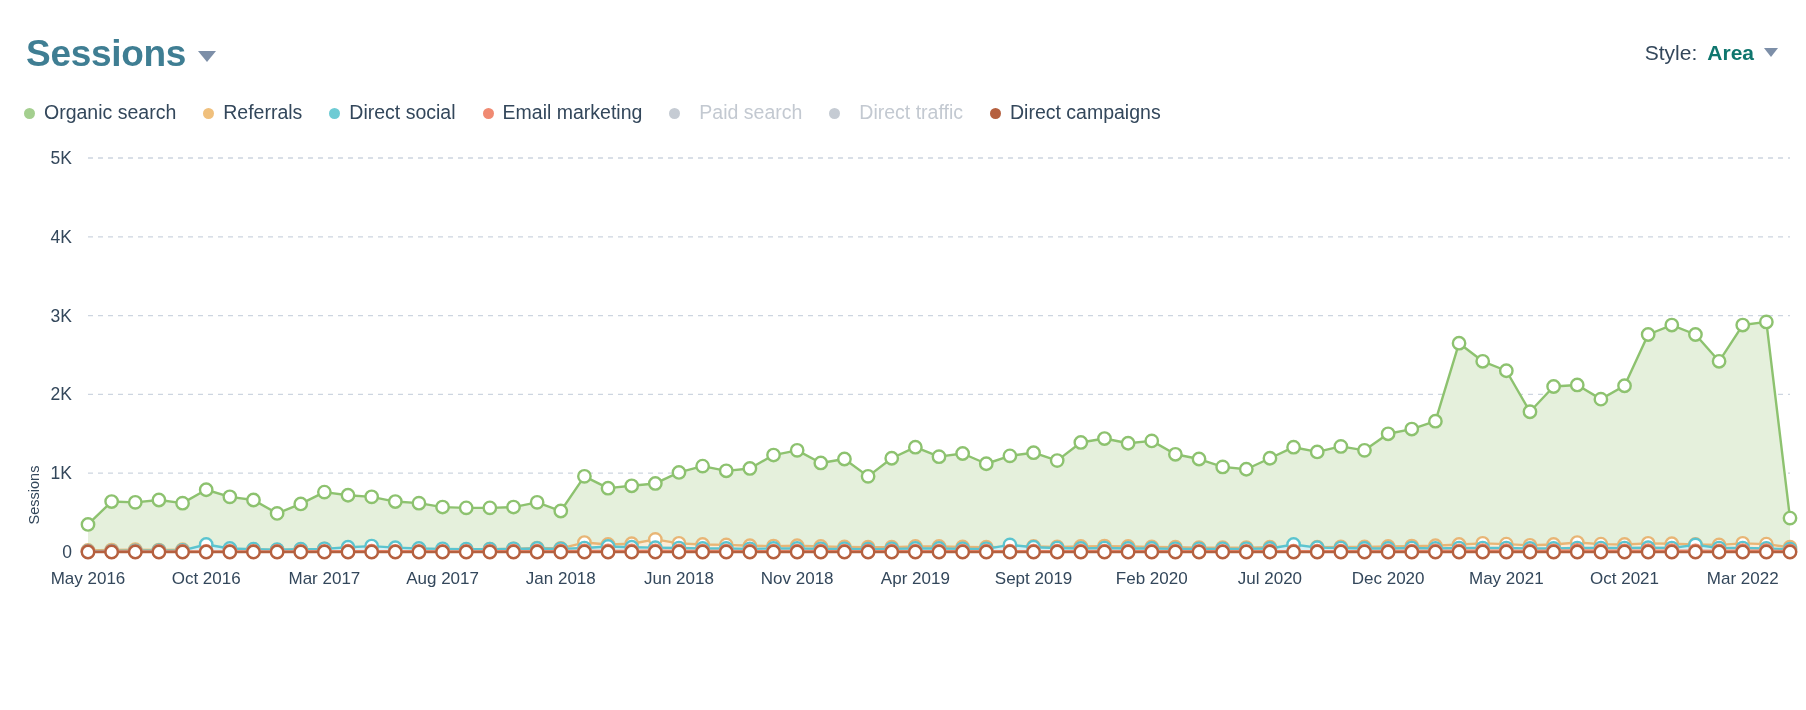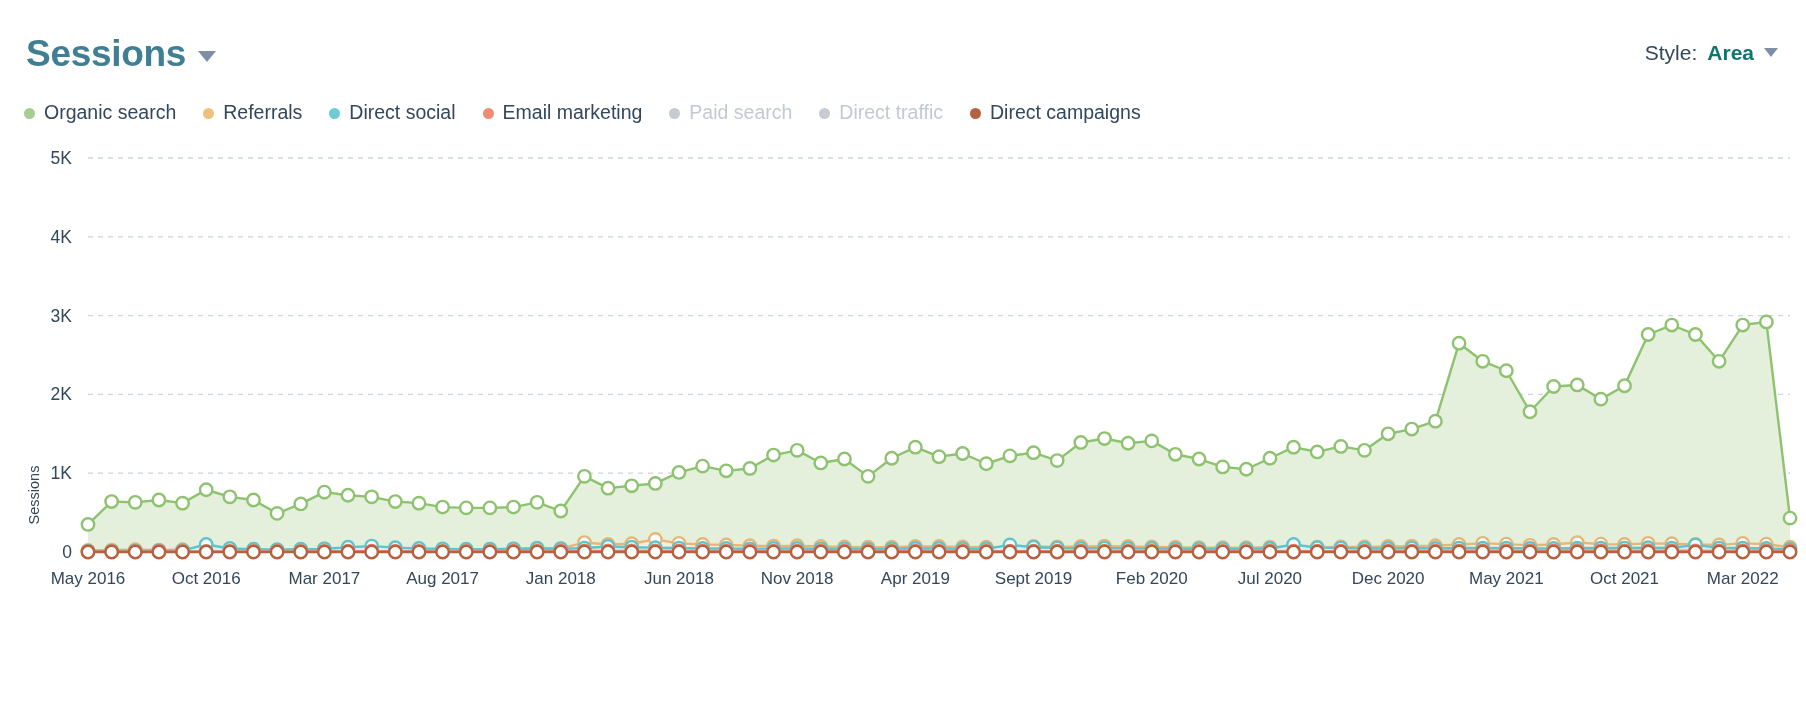--- a/index.html
+++ b/index.html
@@ -99,7 +99,7 @@
     line-height: 1;
     white-space: nowrap;
   }
-  .legend-item.off .legend-text { color: #c3c9d1; }
+  .legend-item.off .legend-text { color: #c3c9d1; margin-left: 10px; }
 
   
   .plot-wrap {

